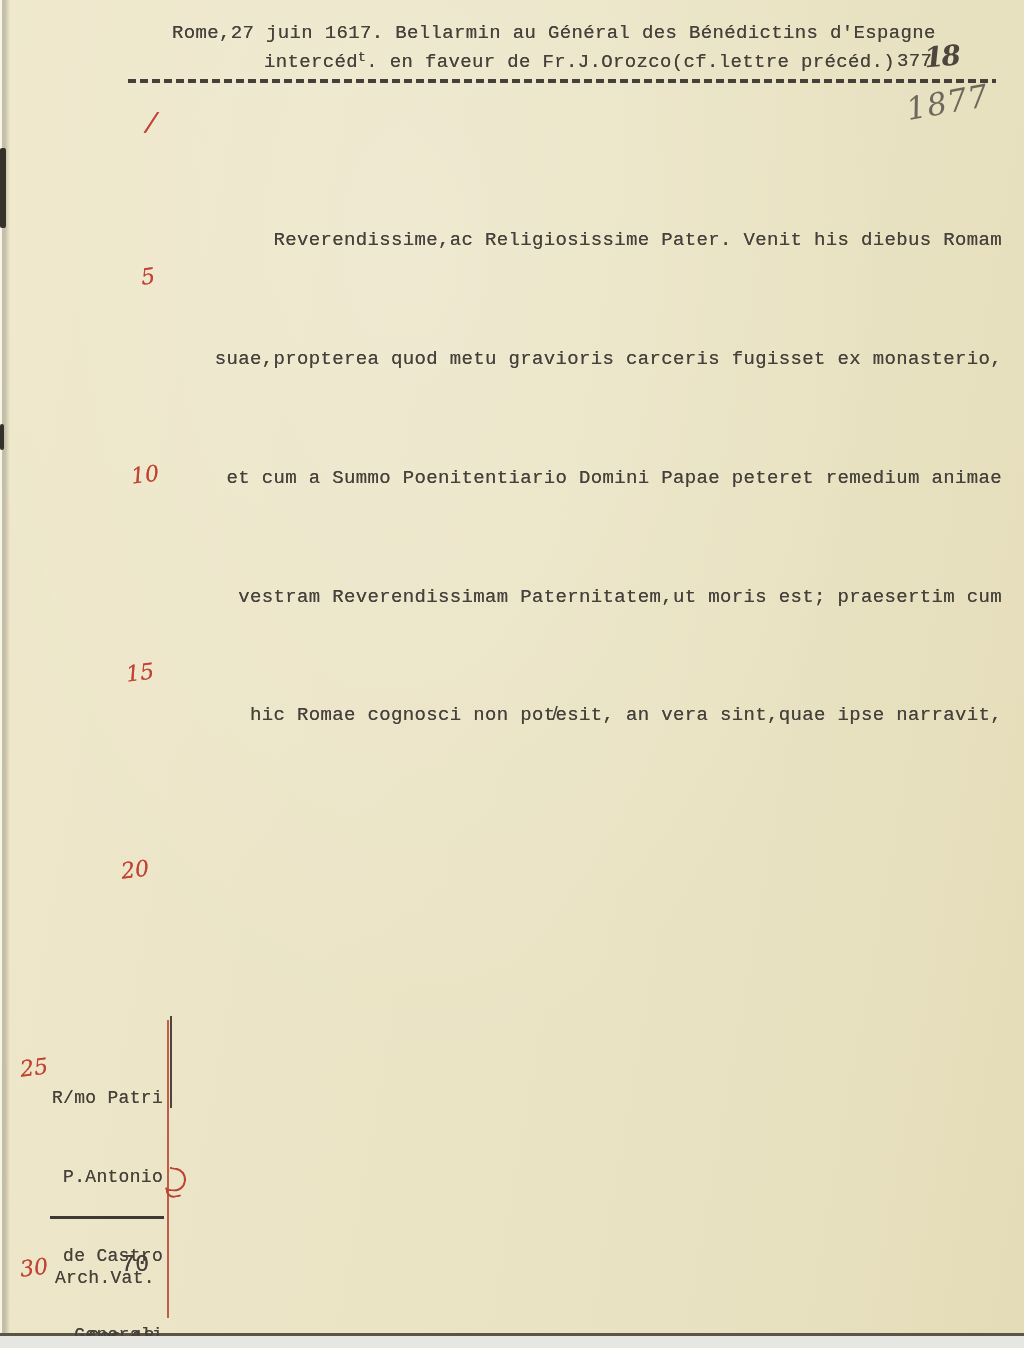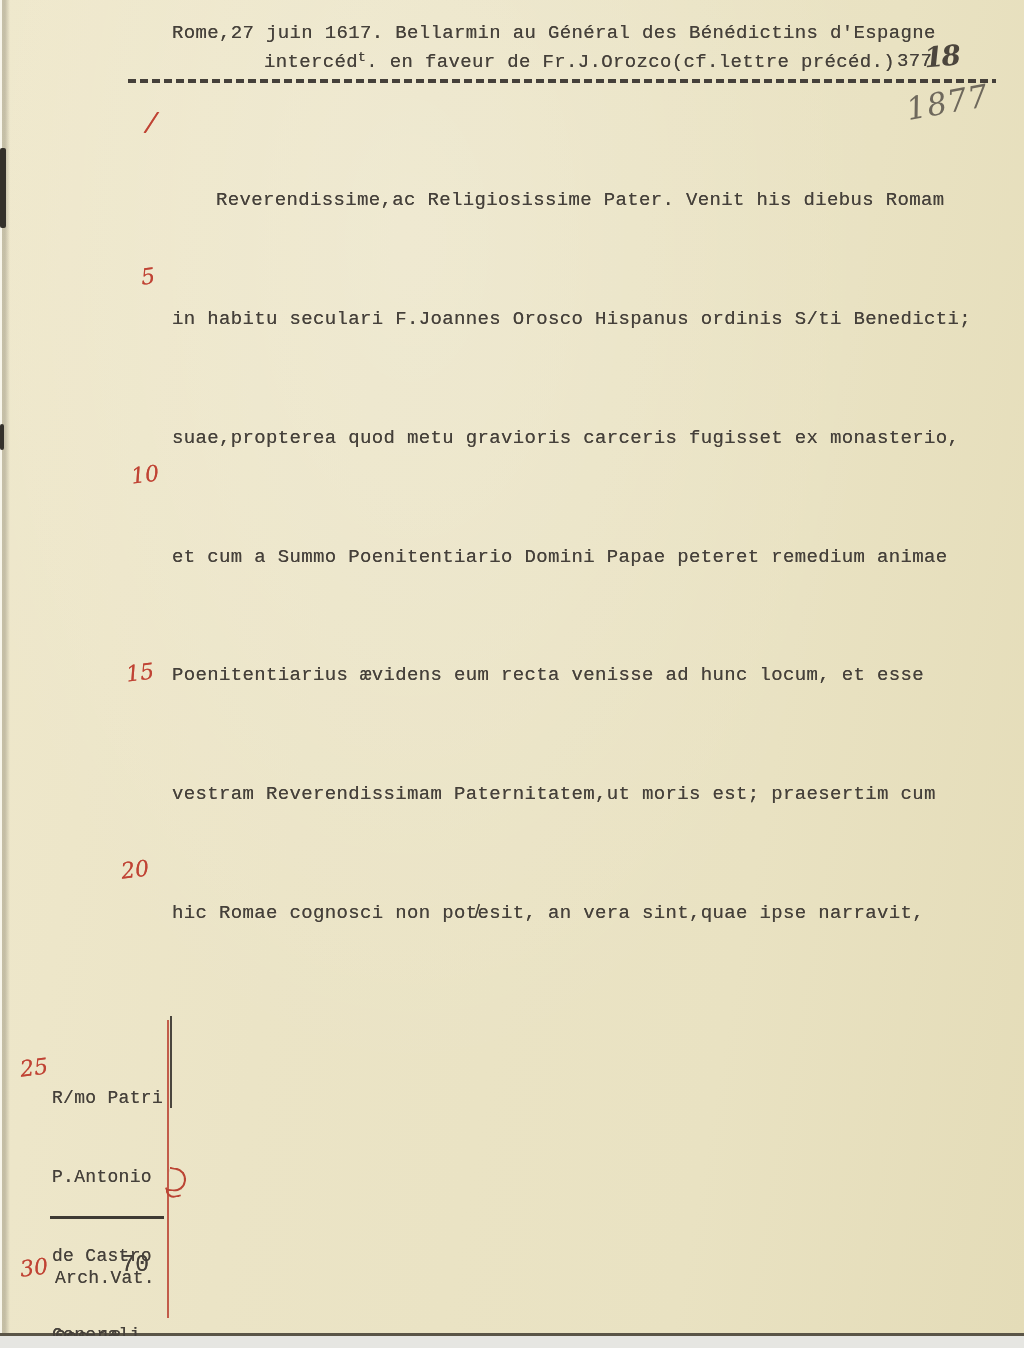--- a/index.html
+++ b/index.html
@@ -17,7 +17,7 @@
   .blob1{left:0;top:148;width:6px;height:80px;top:148px;}
   .blob2{left:0;top:424px;width:4px;height:26px;}
 
-  .type{color:#45403a;font-size:19px;letter-spacing:0.35px;white-space:pre;text-shadow:0 0 0.5px rgba(69,64,58,0.8);}
+  .type{color:#45403a;font-size:19px;letter-spacing:0.35px;white-space:pre;text-shadow:0 0 0.5px rgba(69,64,58,0.8);text-align:right;}
 
   .hline1{position:absolute;left:172px;top:22px;}
   .hline2{position:absolute;left:264px;top:50px;}

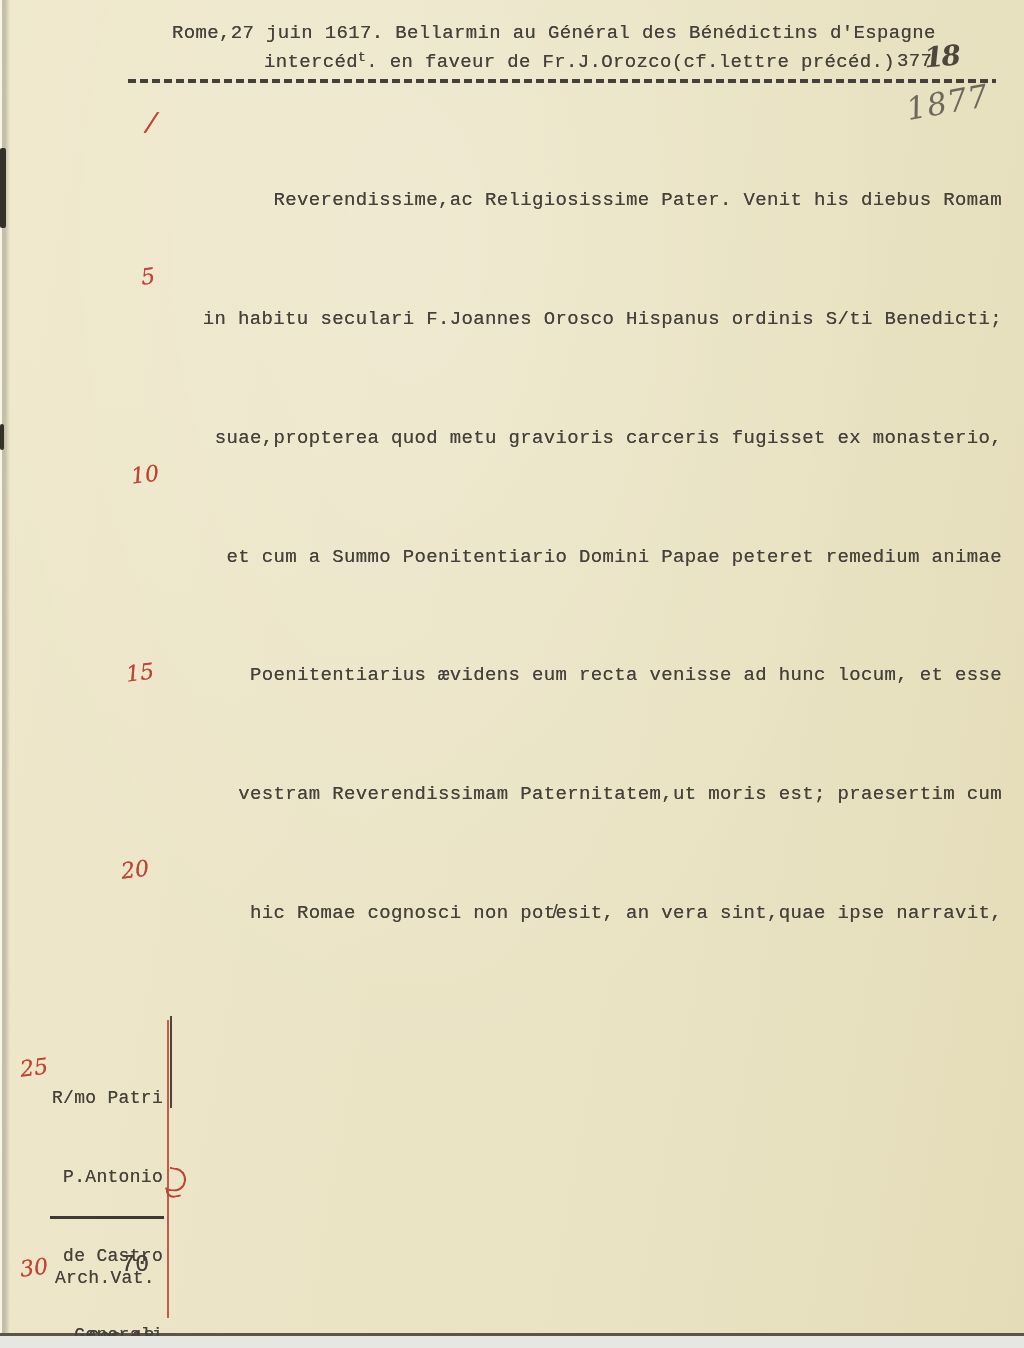--- a/index.html
+++ b/index.html
@@ -32,7 +32,7 @@
 
   .bodyblock{position:absolute;left:172px;top:102px;width:830px;line-height:39.6px;}
   .bl{height:39.6px;}
-  .bl.indent{padding-left:44px;}
+  .bl.indent{padding-left:44px;margin-top:40px;}
 
   .redmark{position:absolute;font-family:"DejaVu Serif",serif;font-style:italic;color:#c04334;
     font-size:22px;transform:rotate(-7deg);text-shadow:0 0 0.5px rgba(192,67,52,0.7);}

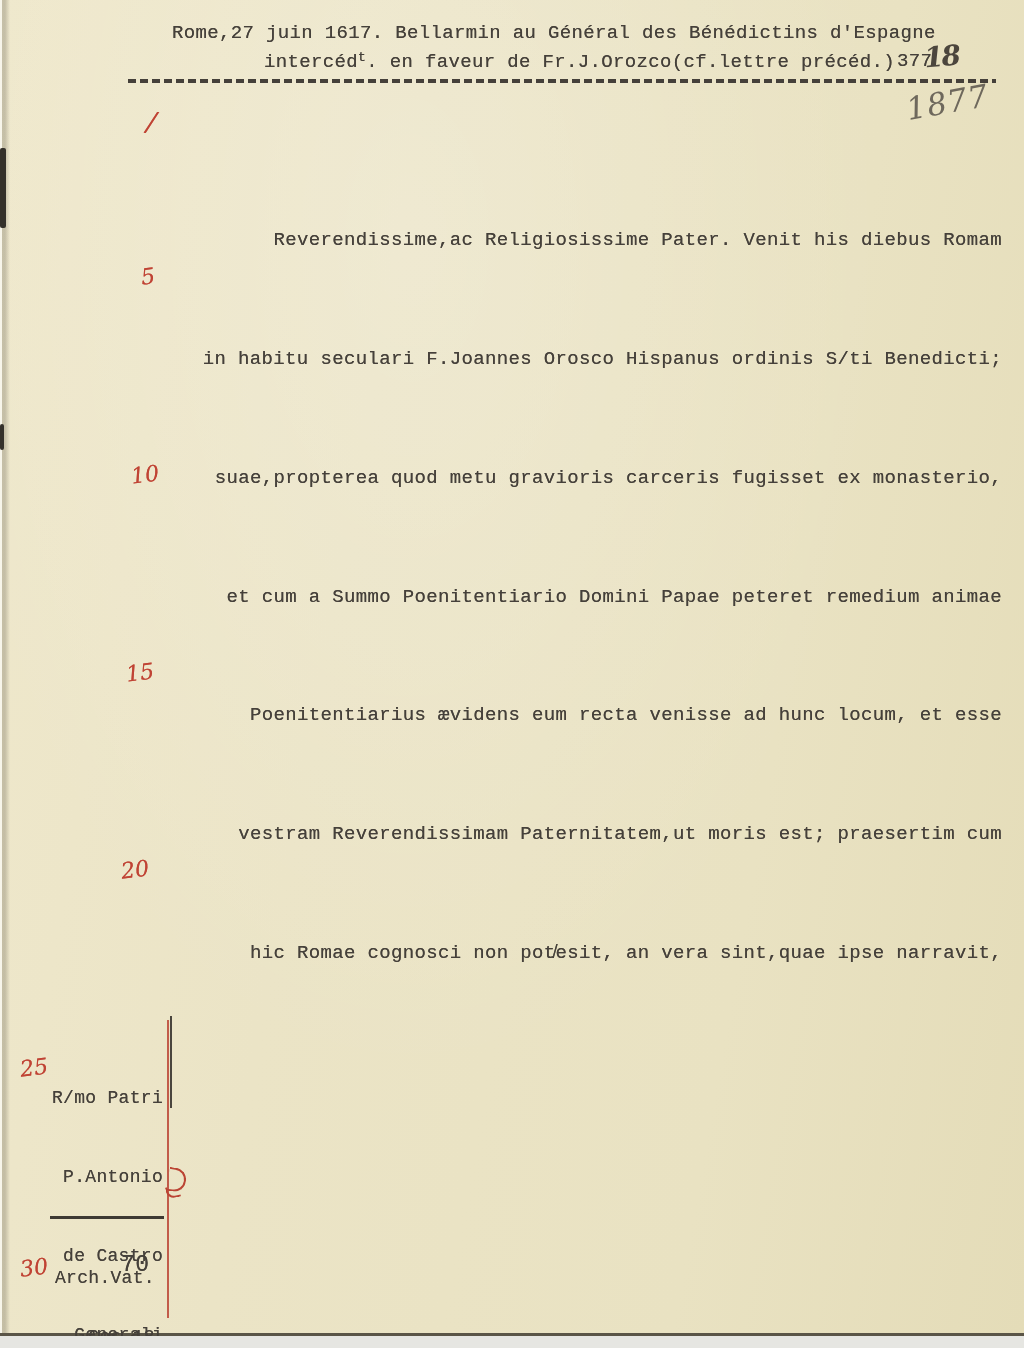--- a/index.html
+++ b/index.html
@@ -80,7 +80,6 @@
 
     <div class="bodyblock type">
       <div class="bl indent">Reverendissime,ac Religiosissime Pater. Venit his diebus Romam</div>
-      <div class="bl">in habitu seculari F.Joannes Orosco Hispanus ordinis S/ti Benedicti;</div>
       <div class="bl">suae,propterea quod metu gravioris carceris fugisset ex monasterio,</div>
       <div class="bl">et cum a Summo Poenitentiario Domini Papae peteret remedium animae</div>
       <div class="bl">Poenitentiarius ævidens eum recta venisse ad hunc locum, et esse</div>

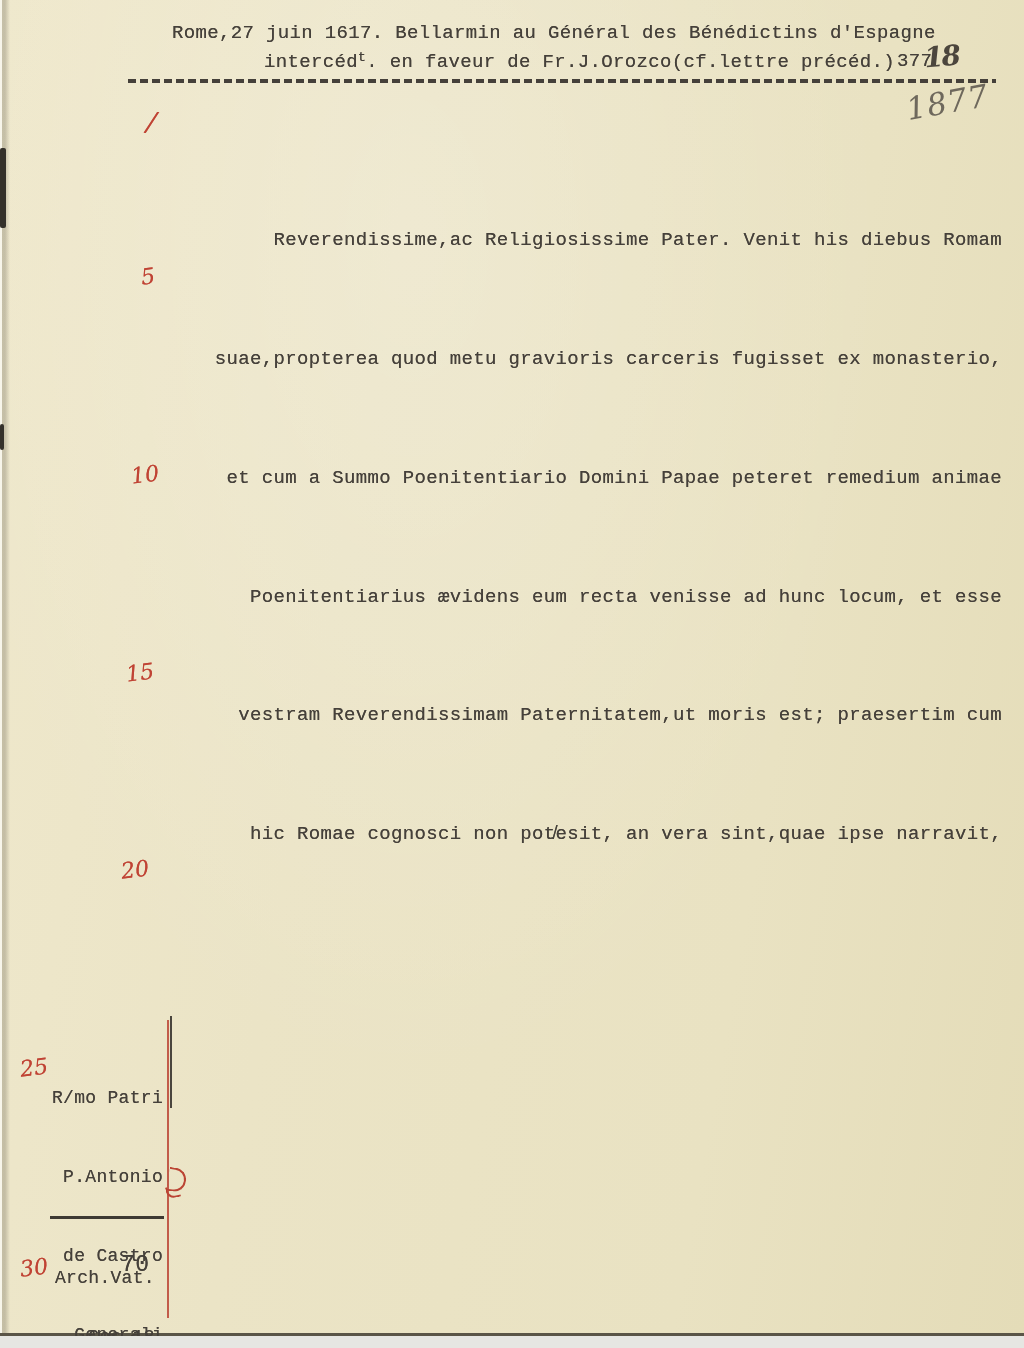--- a/index.html
+++ b/index.html
@@ -82,7 +82,6 @@
       <div class="bl indent">Reverendissime,ac Religiosissime Pater. Venit his diebus Romam</div>
       <div class="bl">suae,propterea quod metu gravioris carceris fugisset ex monasterio,</div>
       <div class="bl">et cum a Summo Poenitentiario Domini Papae peteret remedium animae</div>
-      <div class="bl">Poenitentiarius ævidens eum recta venisse ad hunc locum, et esse</div>
       <div class="bl">vestram Reverendissimam Paternitatem,ut moris est; praesertim cum</div>
       <div class="bl">hic Romae cognosci non pot̸esit, an vera sint,quae ipse narravit,</div>
       

